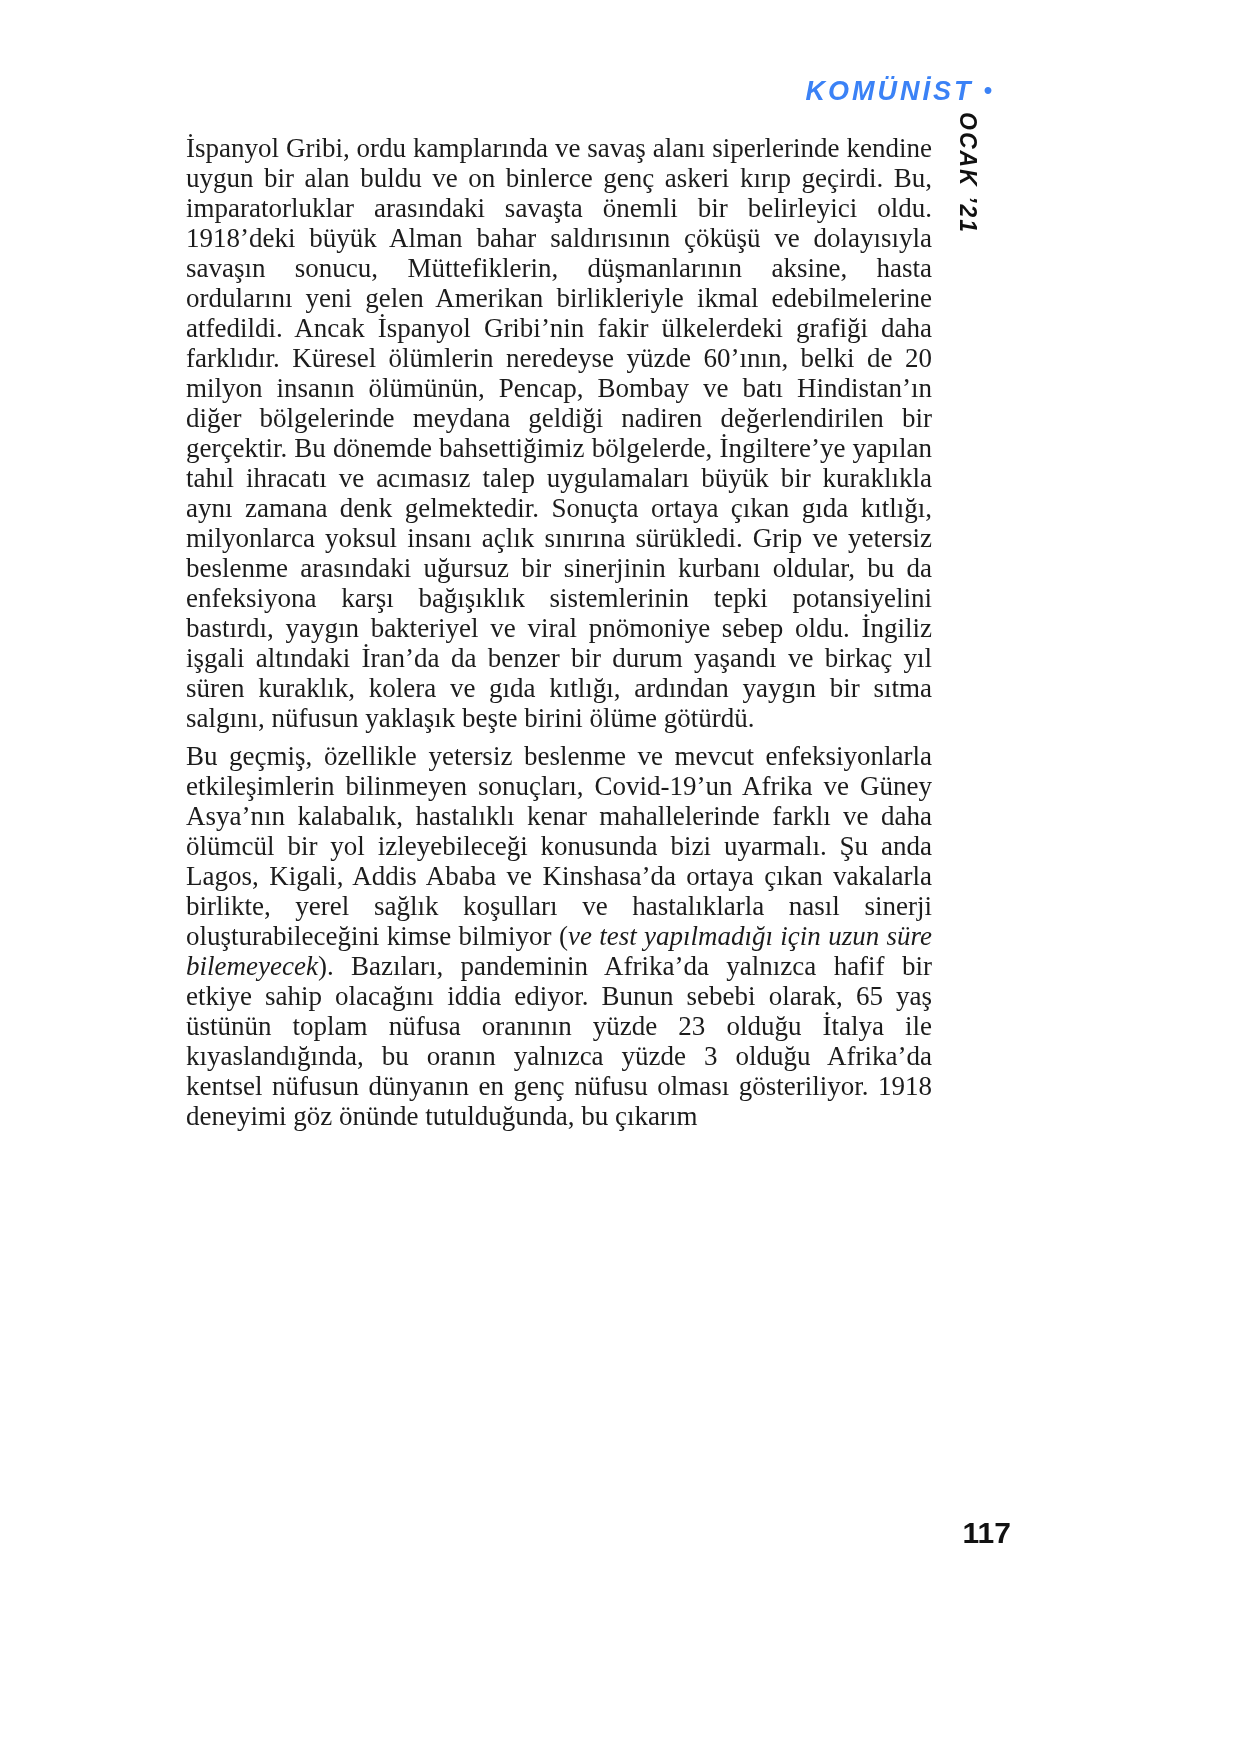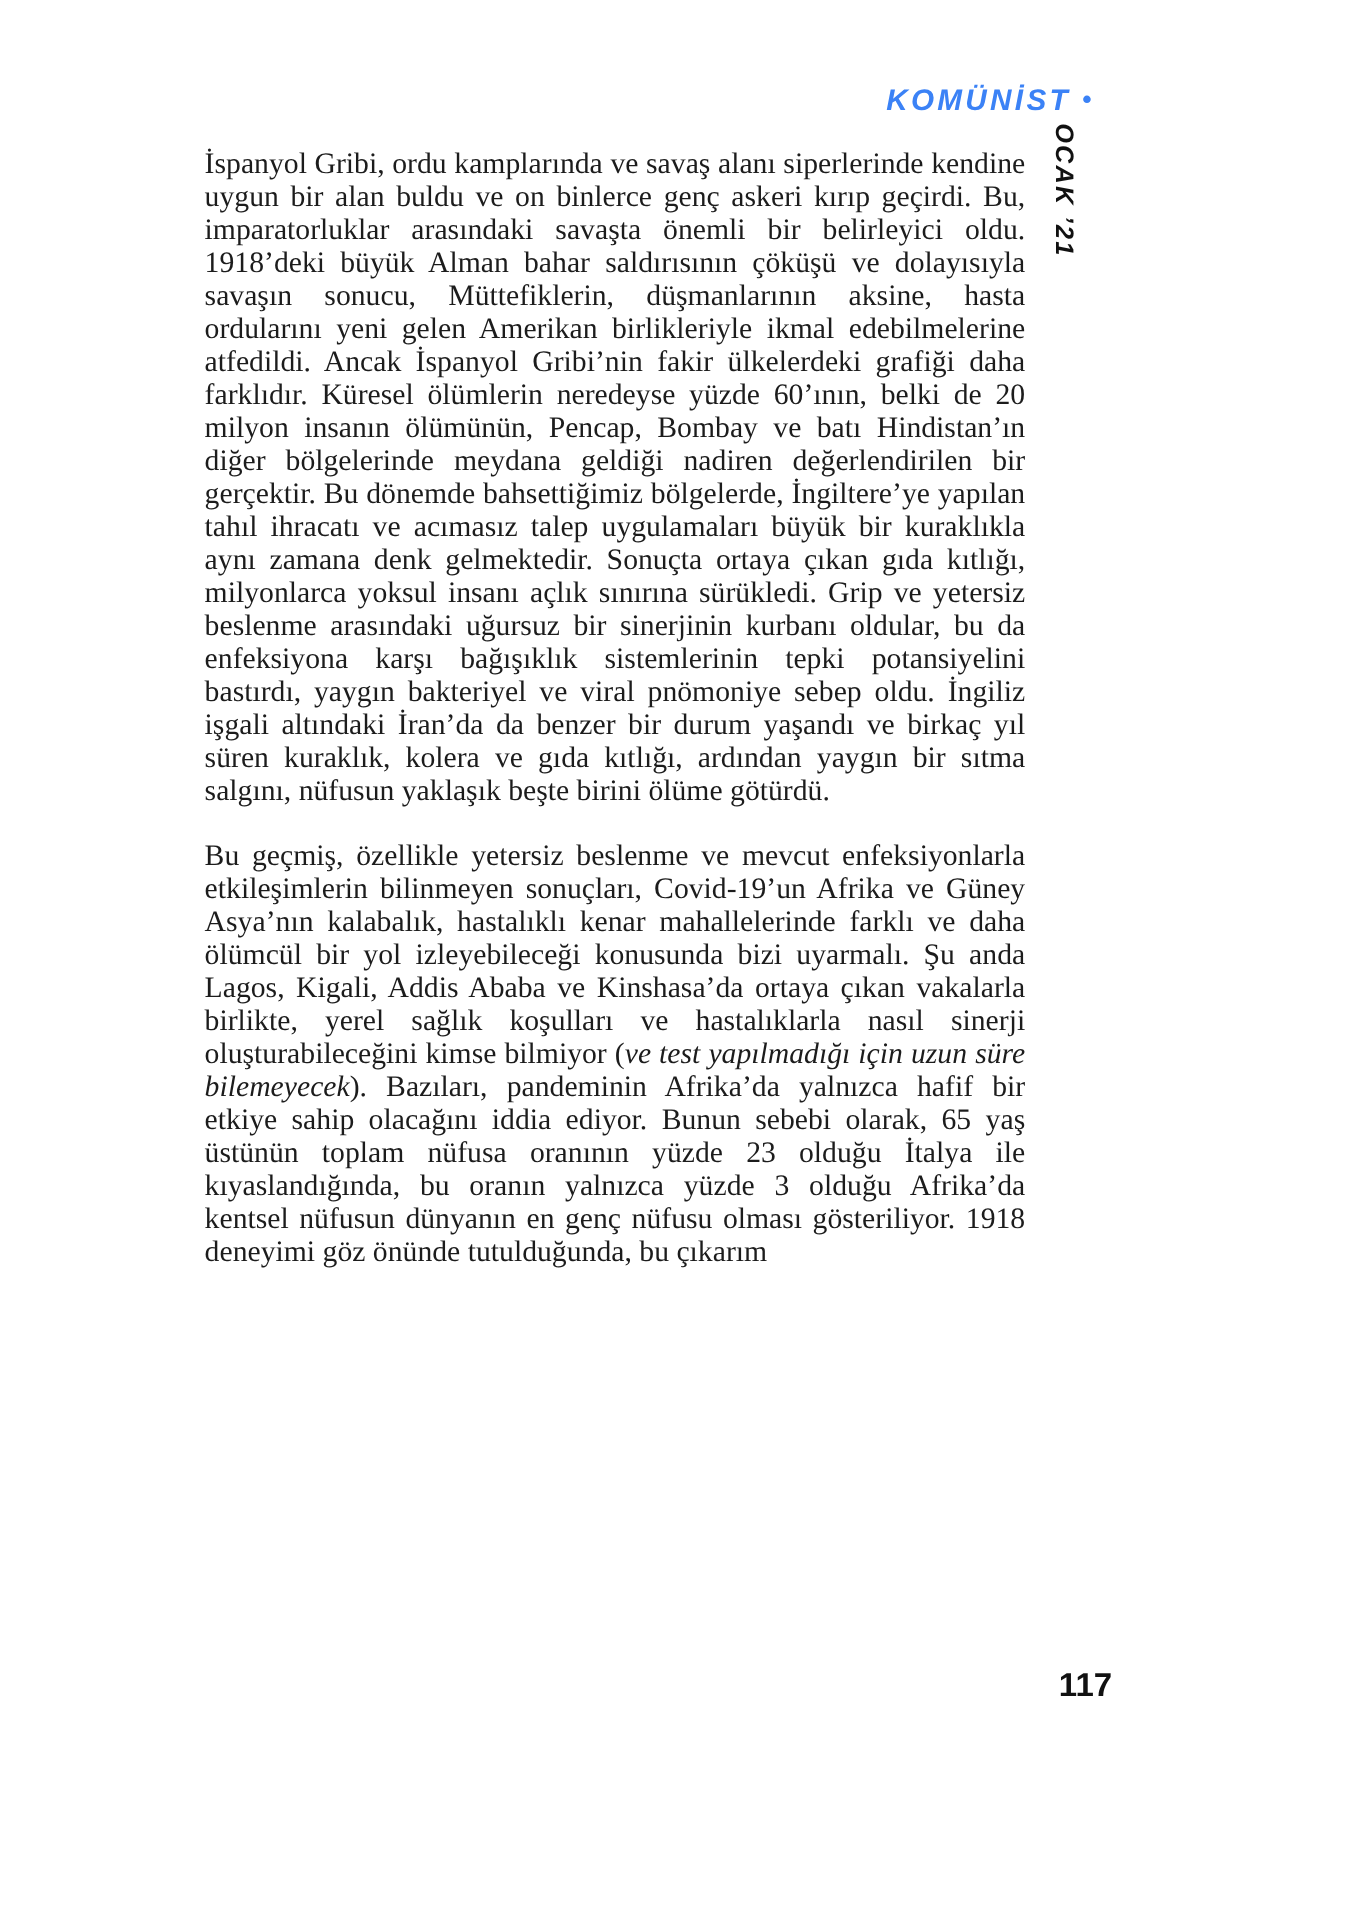--- a/index.html
+++ b/index.html
@@ -71,7 +71,7 @@
     -webkit-hyphens: auto;
   }
   .para + .para {
-    margin-top: 29px;
+    margin-top: 8px;
   }
   .ital {
     font-style: italic;

